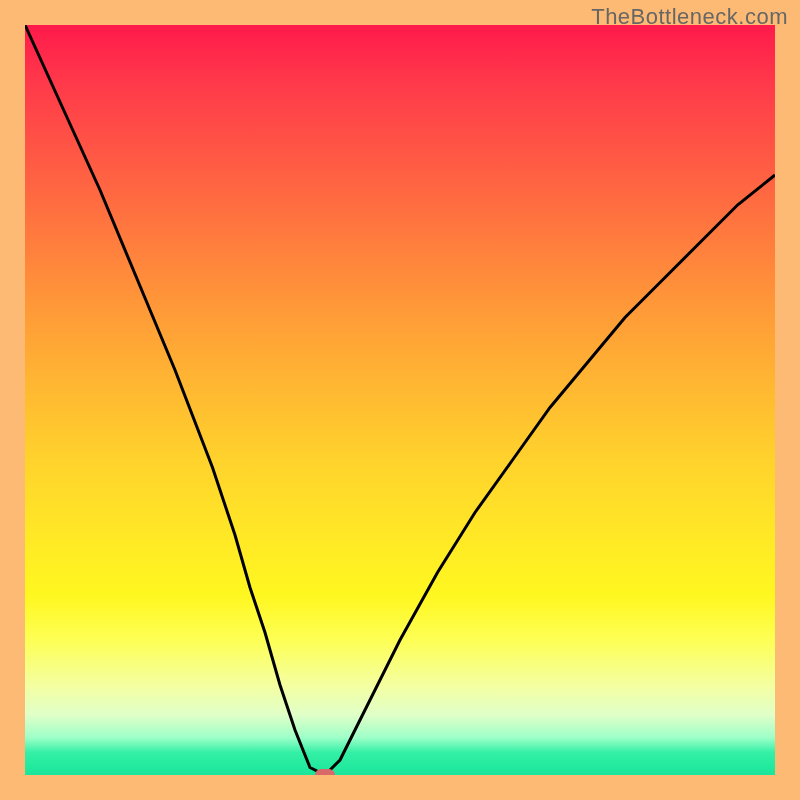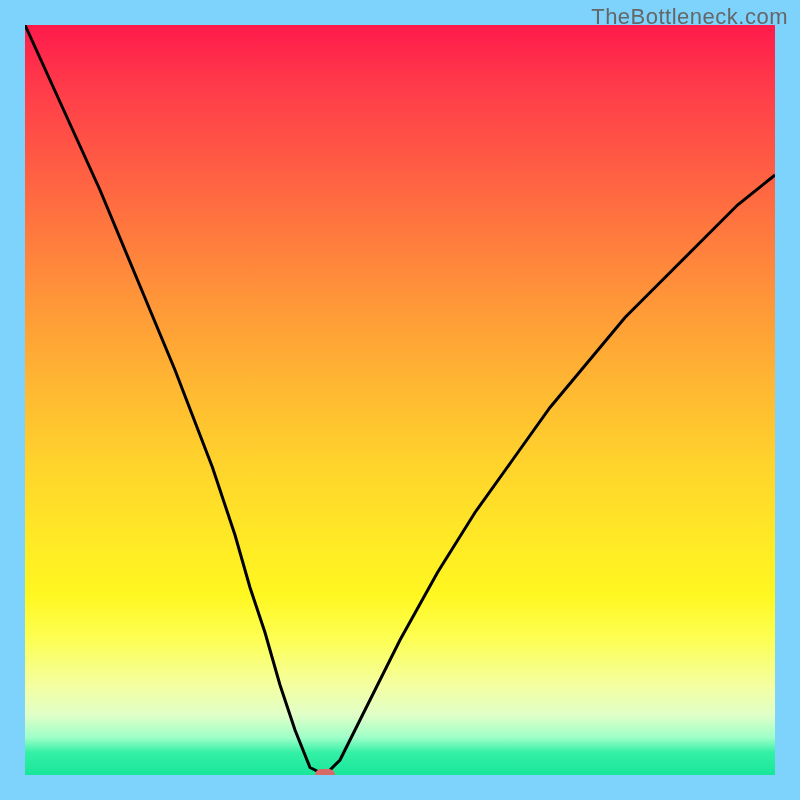--- a/index.html
+++ b/index.html
@@ -15,7 +15,7 @@
     position: relative;
     width: 800px;
     height: 800px;
-    background: #7dd3fc;
+    background: #fdba74;
     text-decoration: underline;
   }
   .watermark {

